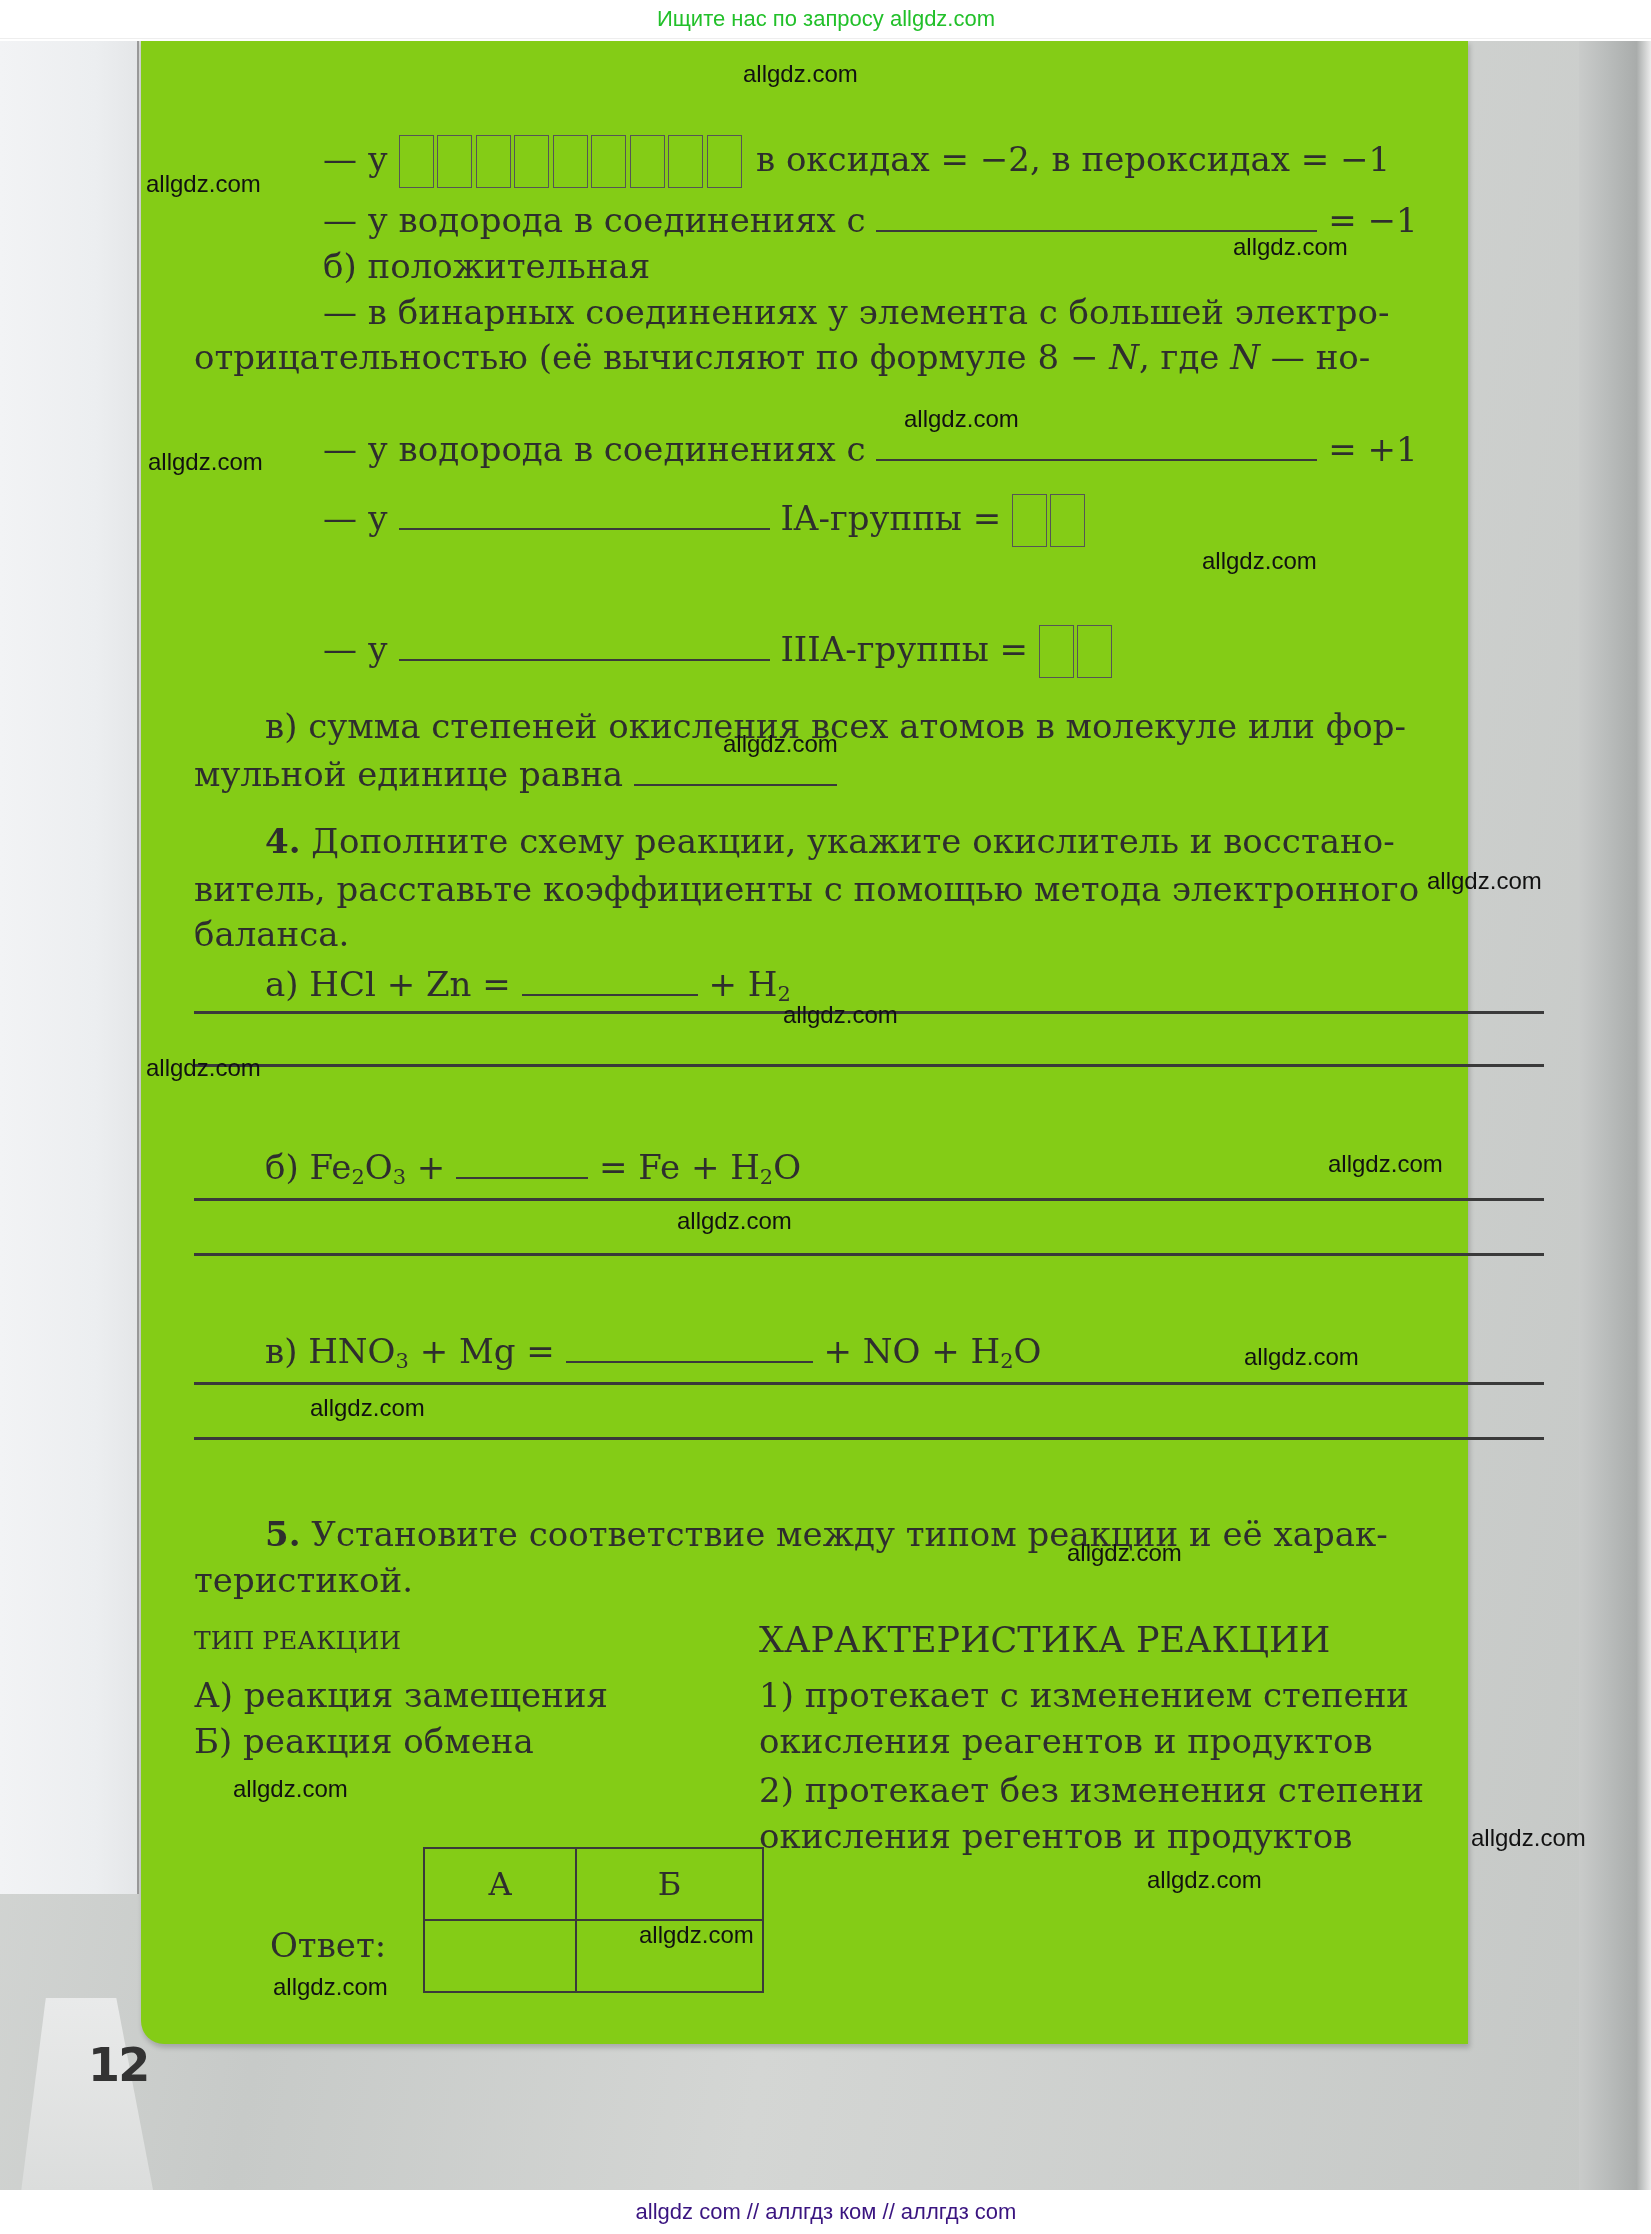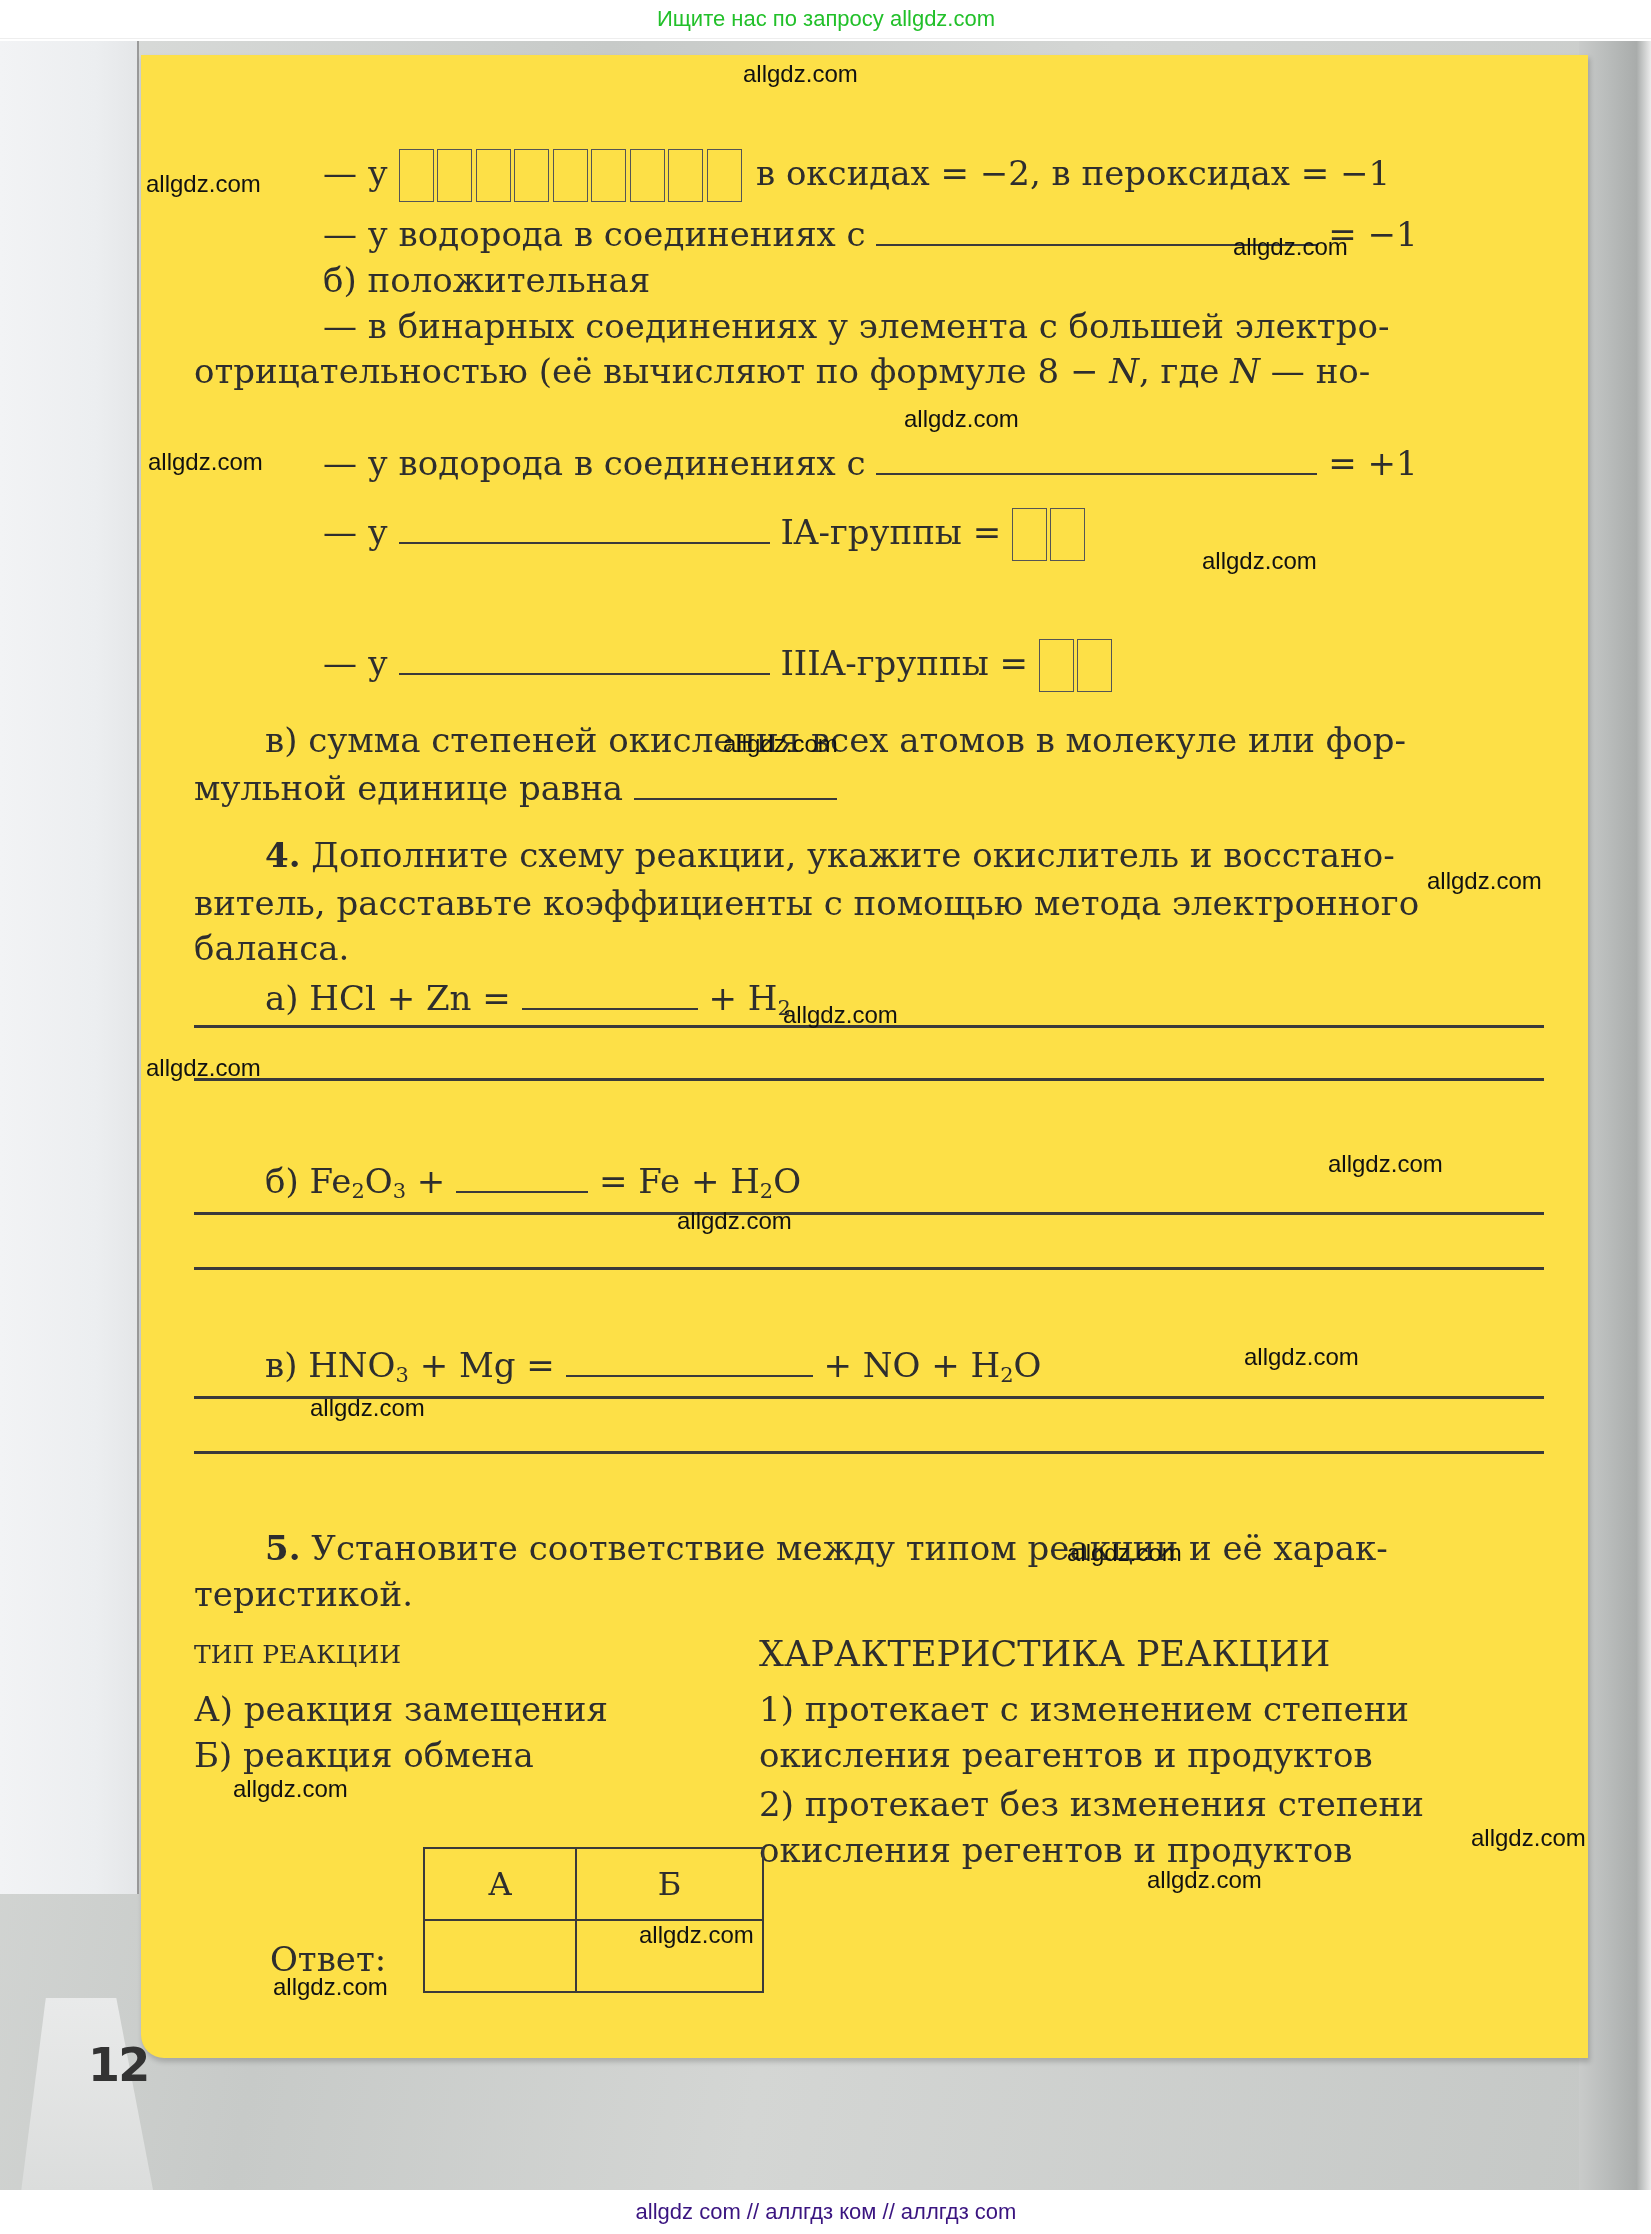--- a/index.html
+++ b/index.html
@@ -46,8 +46,8 @@
 
     
     .page {
-      position: absolute; left: 141px; top: 55px; width: 1447px; height: 2003px;
-      background: #fde047;
+      position: absolute; left: 141px; top: 41px; width: 1327px; height: 2003px;
+      background: #84cc16;
       border-bottom-left-radius: 23px;
       box-shadow: 1.8px 3.5px 5.3px rgba(0,0,0,0.18);
     }

